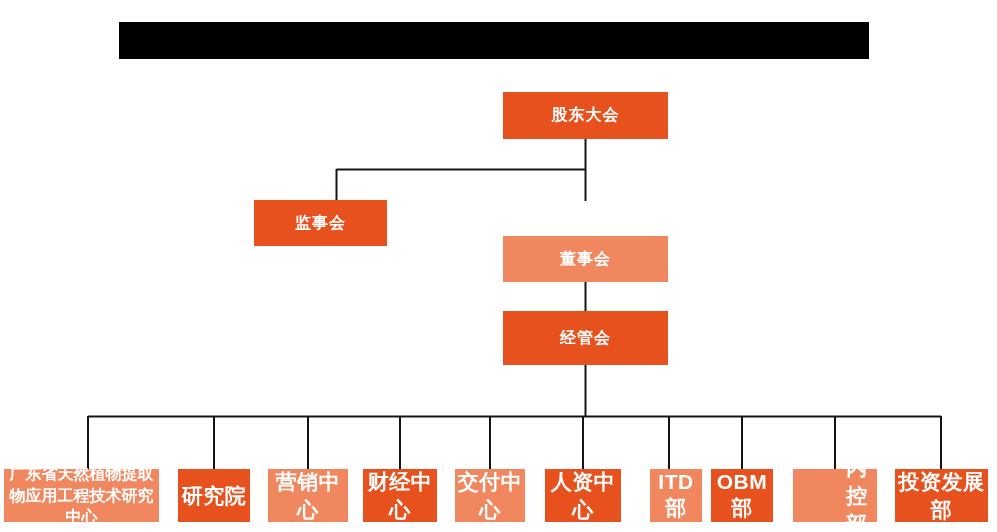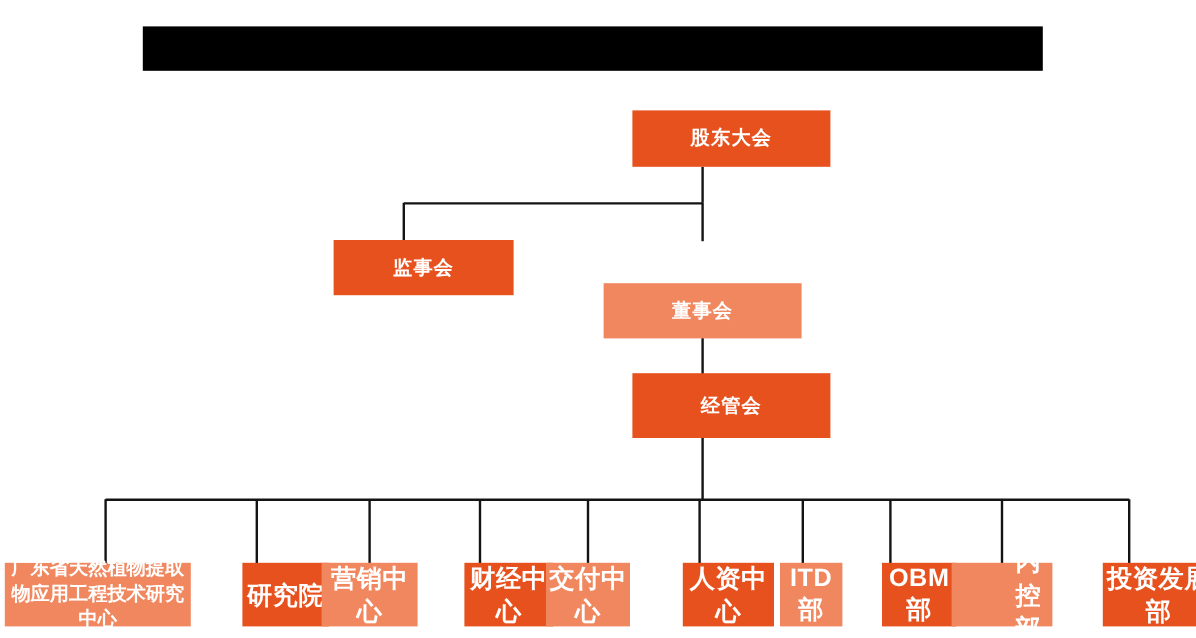--- a/index.html
+++ b/index.html
@@ -44,7 +44,7 @@
     letter-spacing: 1px;
   }
 
-  .variant-dark  { background: #E7511E; margin-left: 24px; }
+  .variant-dark  { background: #E7511E; }
   .variant-light { background: #F0875F; }
 
   .dept {

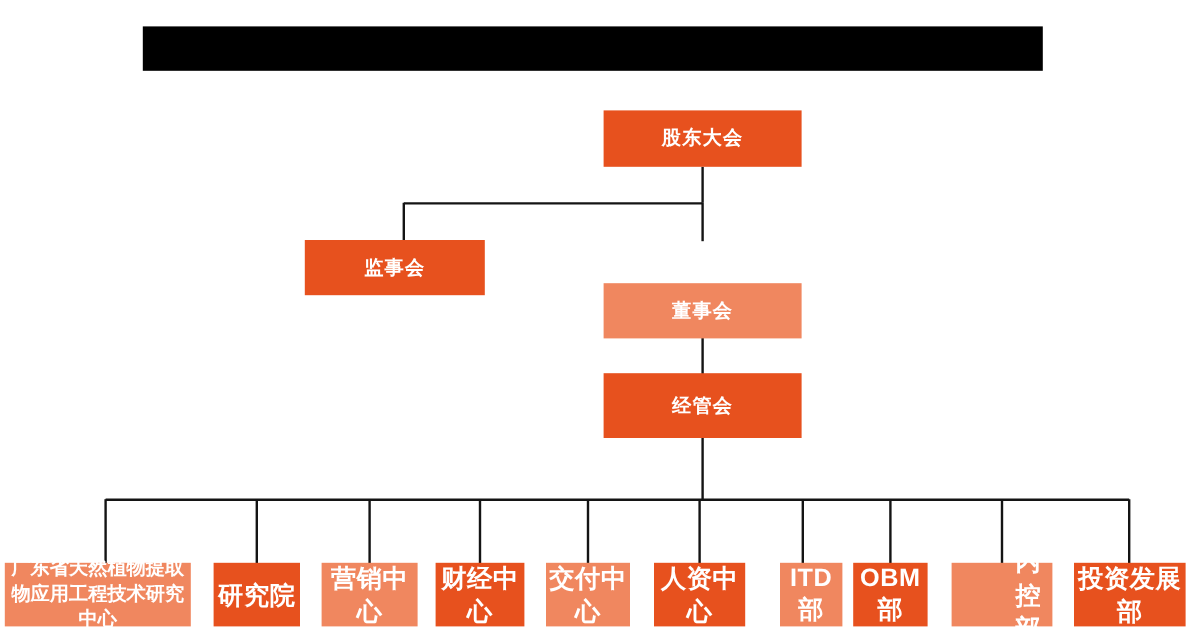--- a/index.html
+++ b/index.html
@@ -98,7 +98,7 @@
 
   <div class="node variant-dark" style="left:503px; top:92px; width:165px; height:47px;">股东大会</div>
 
-  <div class="node variant-dark" style="left:254px; top:200px; width:150px; height:46px;">监事会</div>
+  <div class="node variant-dark" style="left:254px; top:200px; width:133px; height:46px;">监事会</div>
 
   <div class="node variant-light" style="left:503px; top:200px; width:165px; height:46px;margin-top:36px;">董事会</div>
 

